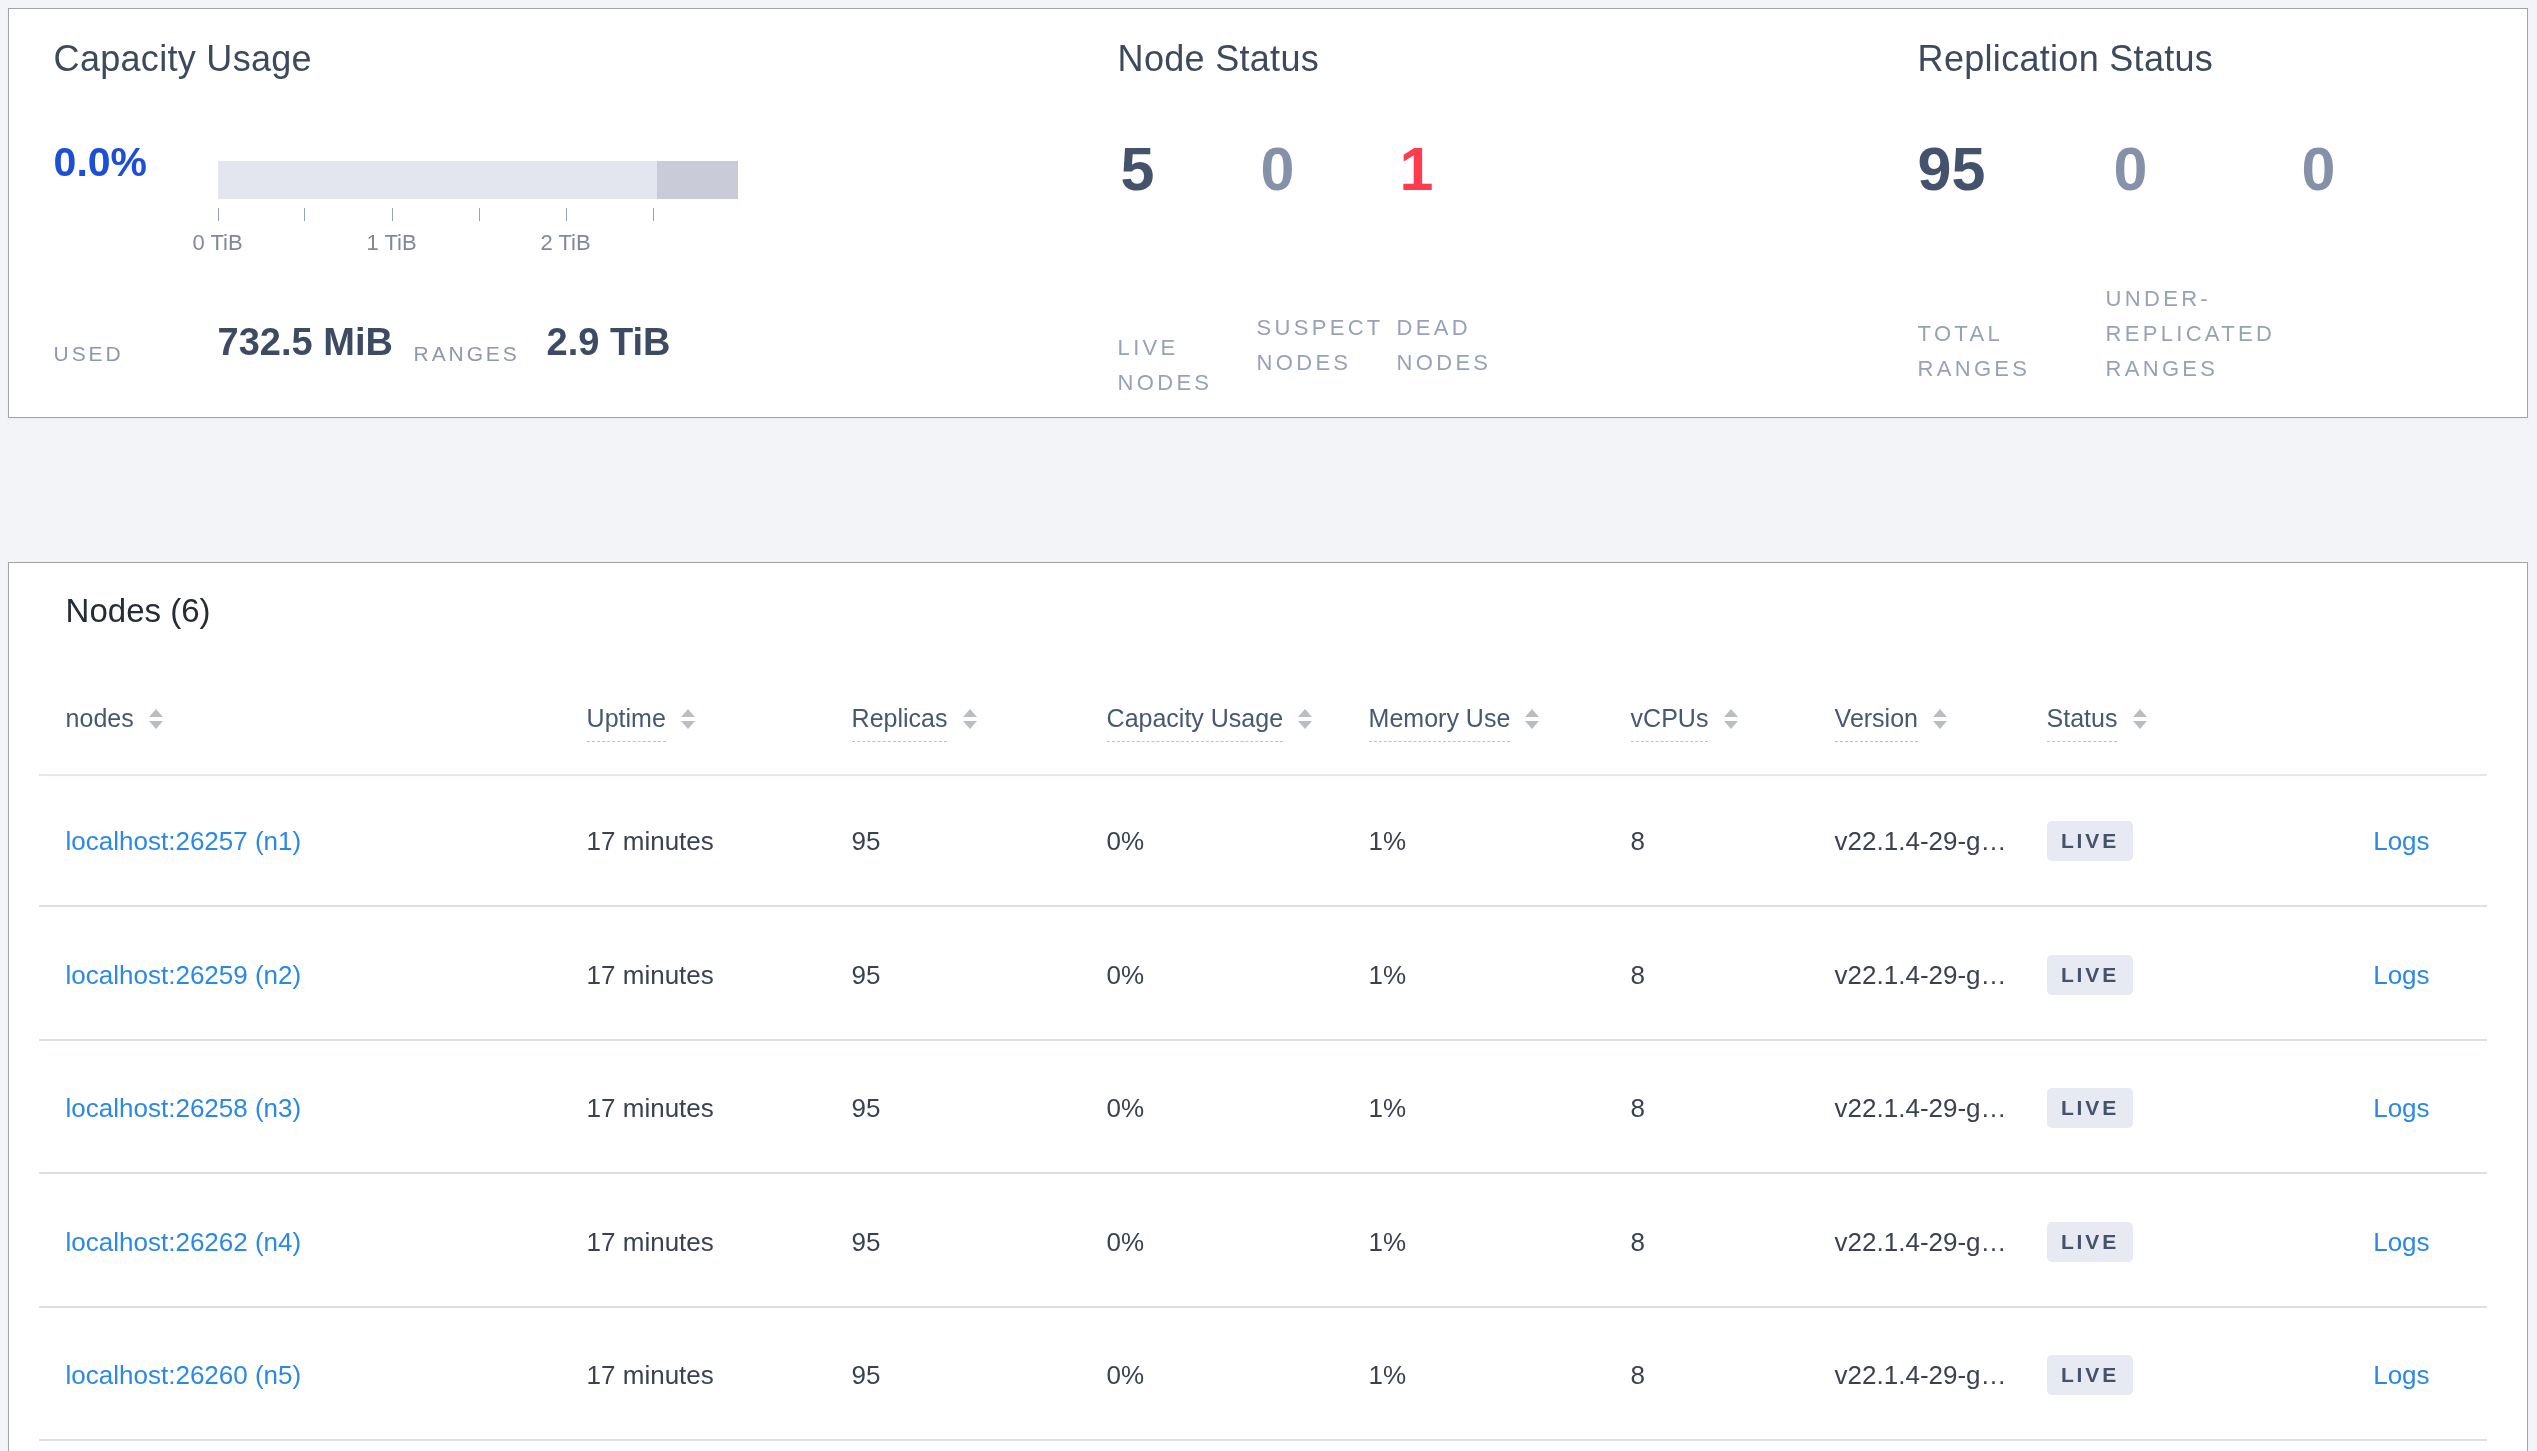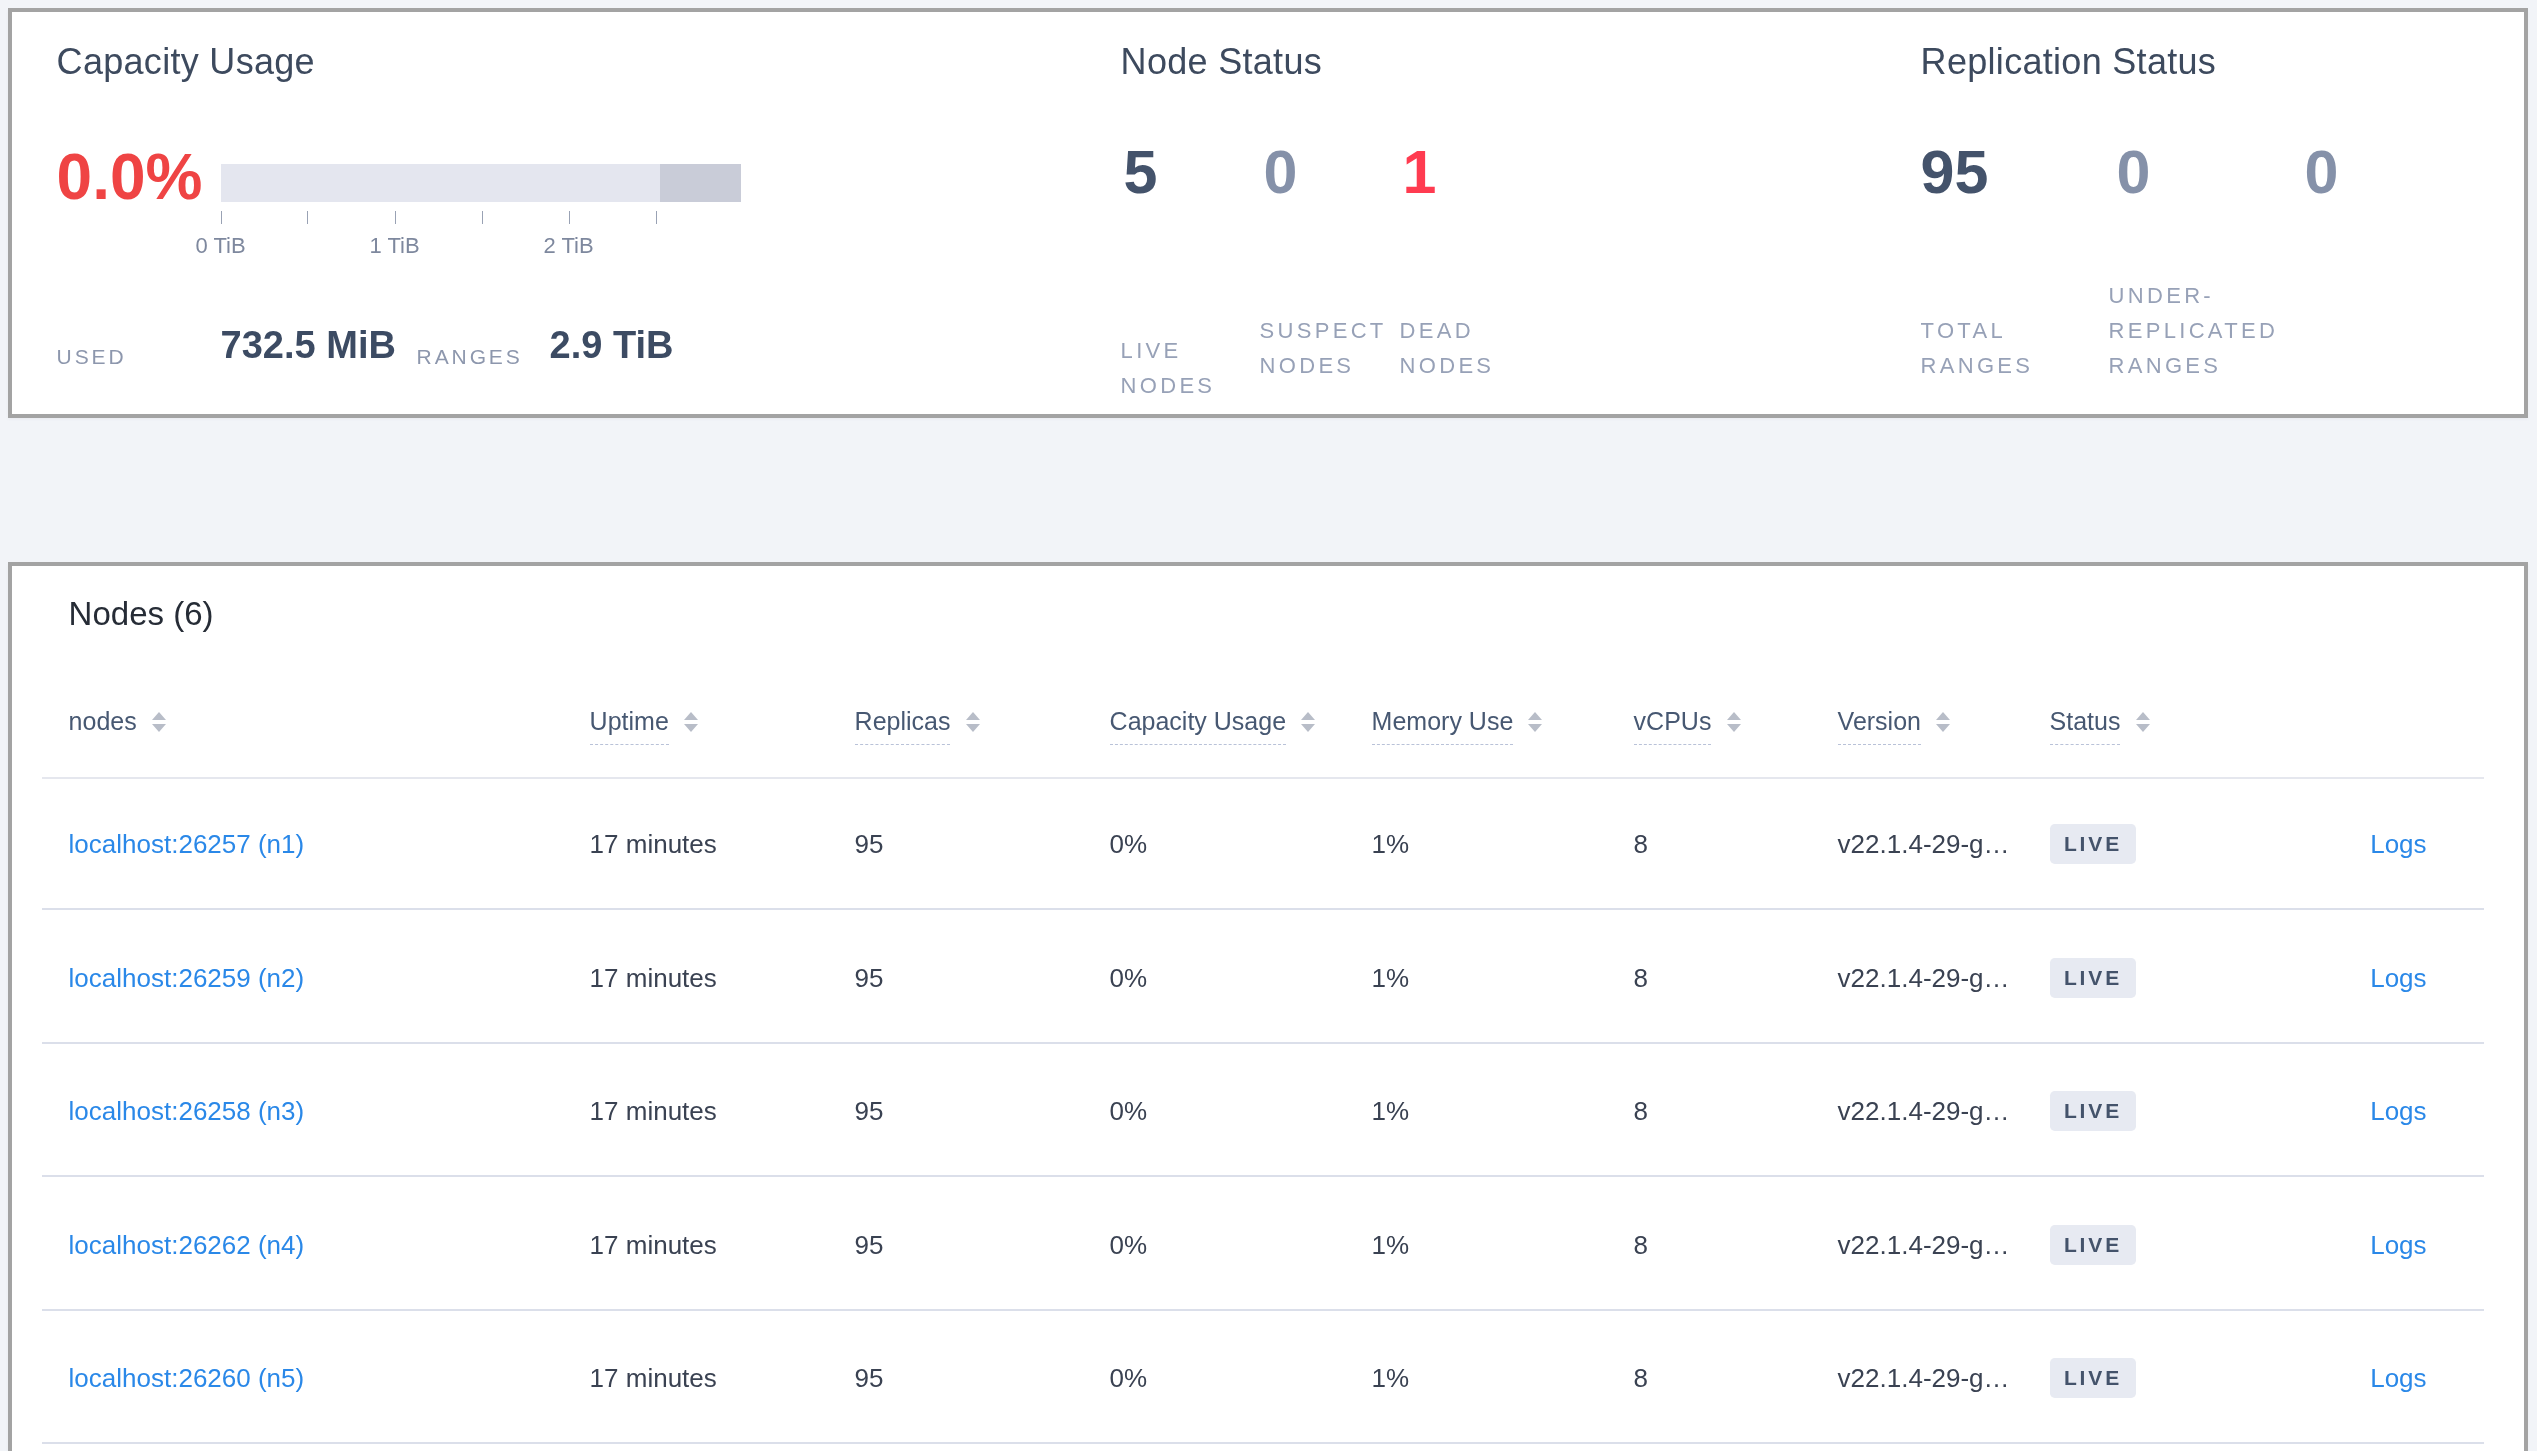--- a/index.html
+++ b/index.html
@@ -15,7 +15,7 @@
   .card {
     position:absolute;
     background:#ffffff;
-    border:4px solid #a3a3a3;
+    border:1px solid #a3a3a3;
     box-shadow:0 1.9px 2.9px rgba(60,70,90,.05);
   }
   .card-summary  { left:7.6px; top:7.6px;   width:2520px; height:410px; }

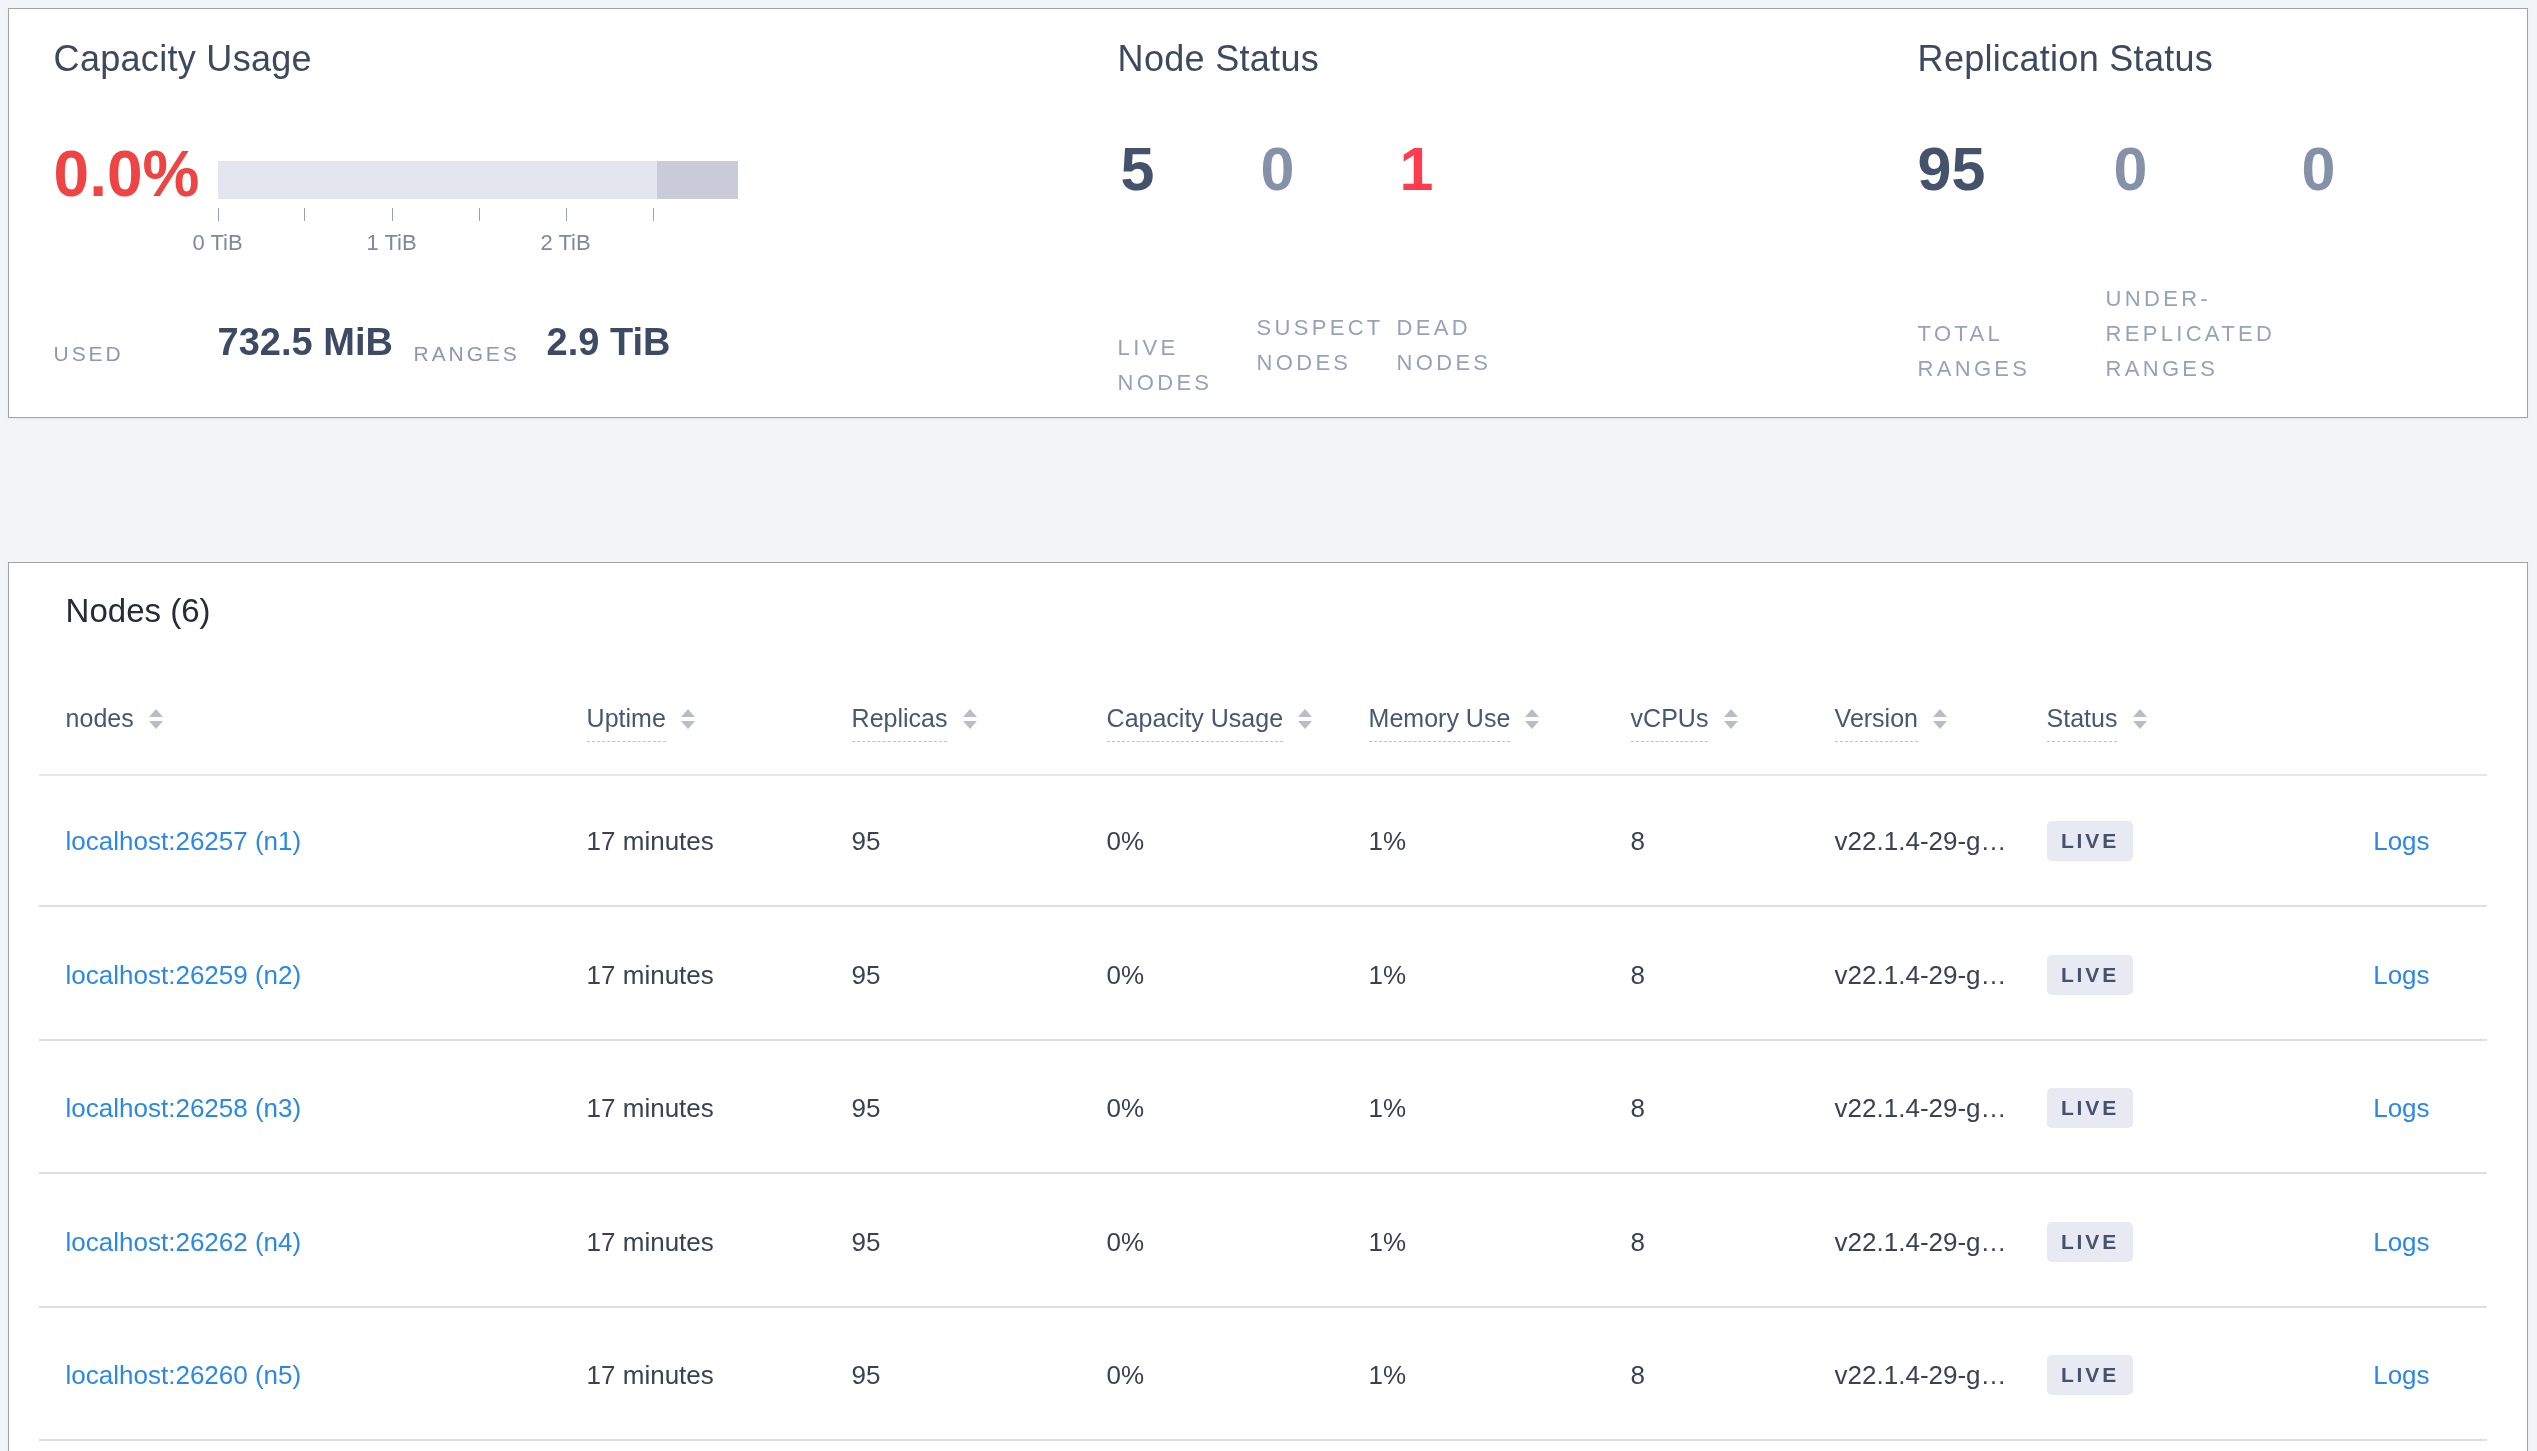--- a/index.html
+++ b/index.html
@@ -43,7 +43,7 @@
   }
 
   
-  .cap-pct { position:absolute; left:45px; top:133px; font-size:64px; font-weight:600; color:#ef4444; line-height:1; }
+  .cap-pct { position:absolute; left:45px; top:133px; font-size:41px; font-weight:600; color:#1d4ed8; line-height:1; }
   .cap-bar { position:absolute; left:209px; top:152px; width:520px; height:38px; background:#e4e6ef; }
   .cap-bar-end { position:absolute; right:0; top:0; width:81px; height:38px; background:#c9ccd8; }
   .cap-tick { position:absolute; top:199px; width:1.9px; height:13.3px; background:#99a2b4; }

